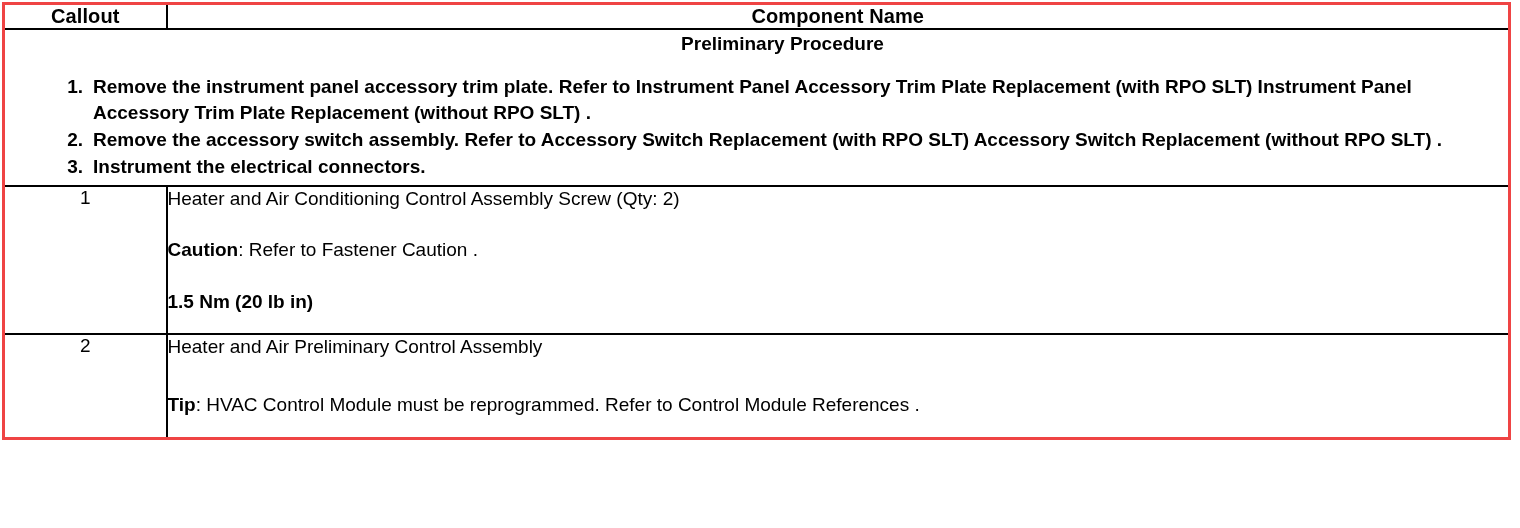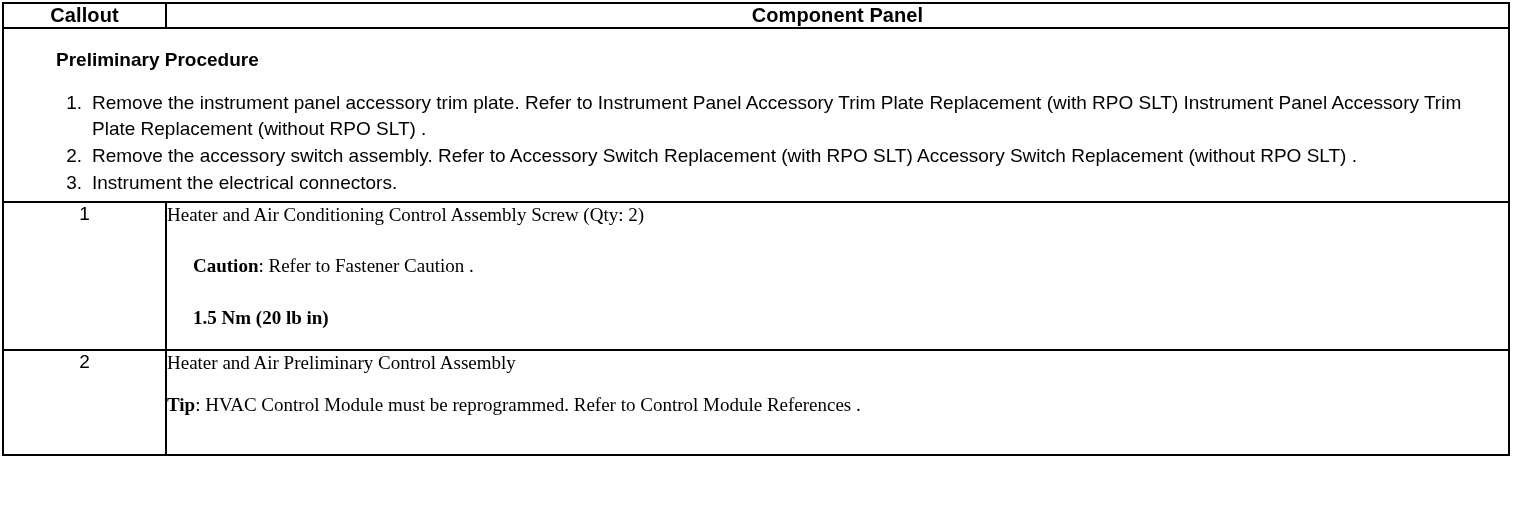--- a/index.html
+++ b/index.html
@@ -24,7 +24,7 @@
     table-layout: fixed;
     width: 1203px;
     margin: 2px 0 0 2px;
-    border: 1px solid #ef4444;
+    border: 3px solid #ef4444;
   }
   table.callout-table td,
   table.callout-table th {

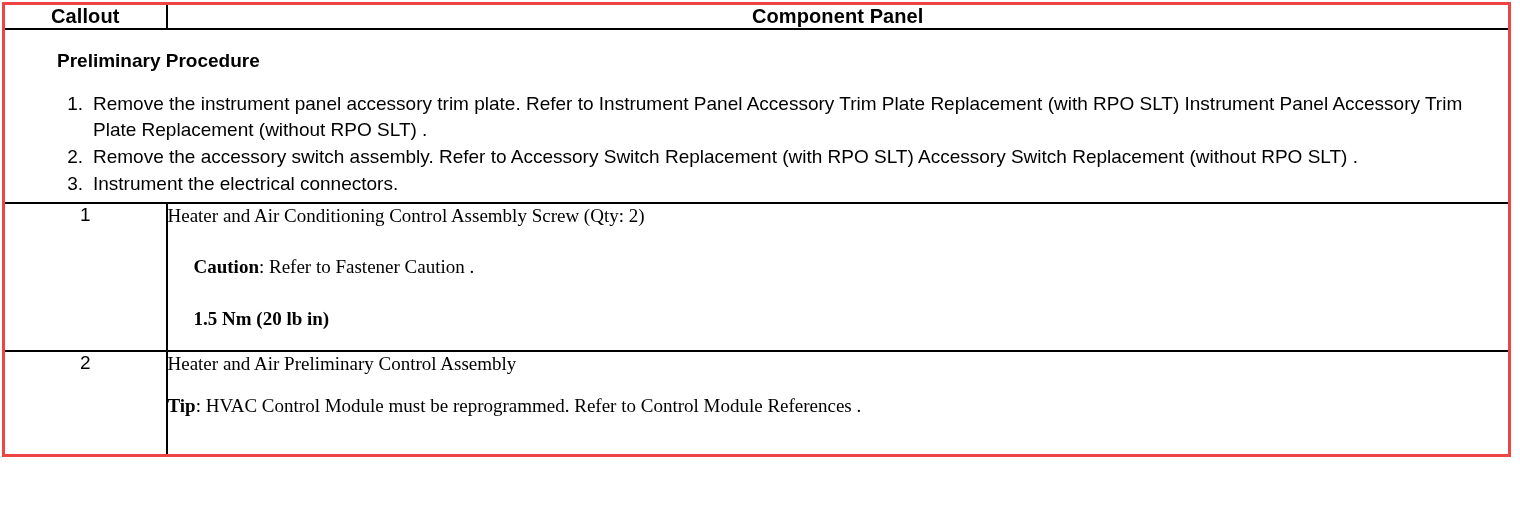--- a/index.html
+++ b/index.html
@@ -117,7 +117,7 @@
     <thead>
       <tr>
         <th class="hdr">Callout</th>
-        <th class="hdr">Component Panel</th>
+        <th class="hdr">Component Name</th>
       </tr>
     </thead>
     <tbody>

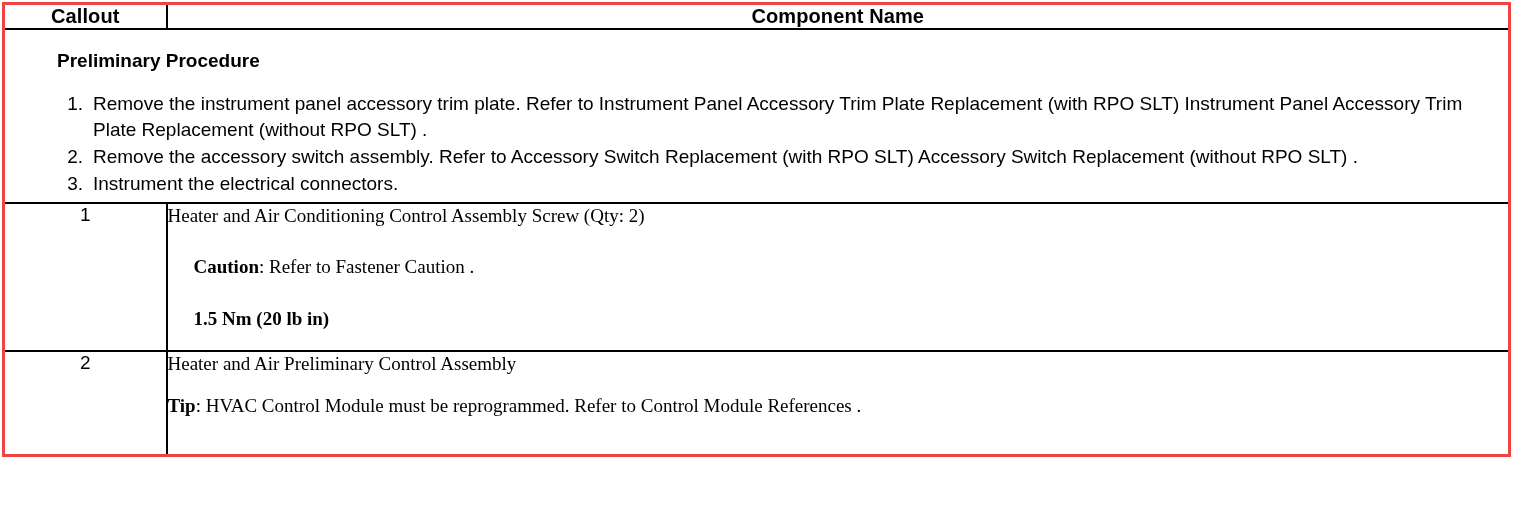--- a/index.html
+++ b/index.html
@@ -52,7 +52,8 @@
     font-size: 19px;
     margin: 0 0 0 52px;
     line-height: 1.25;
-    padding-top: 19px;
+    padding-top: 2px;
+    text-align: center;
   }
   ol.prelim-list {
     margin: 18px 0 4px 0;

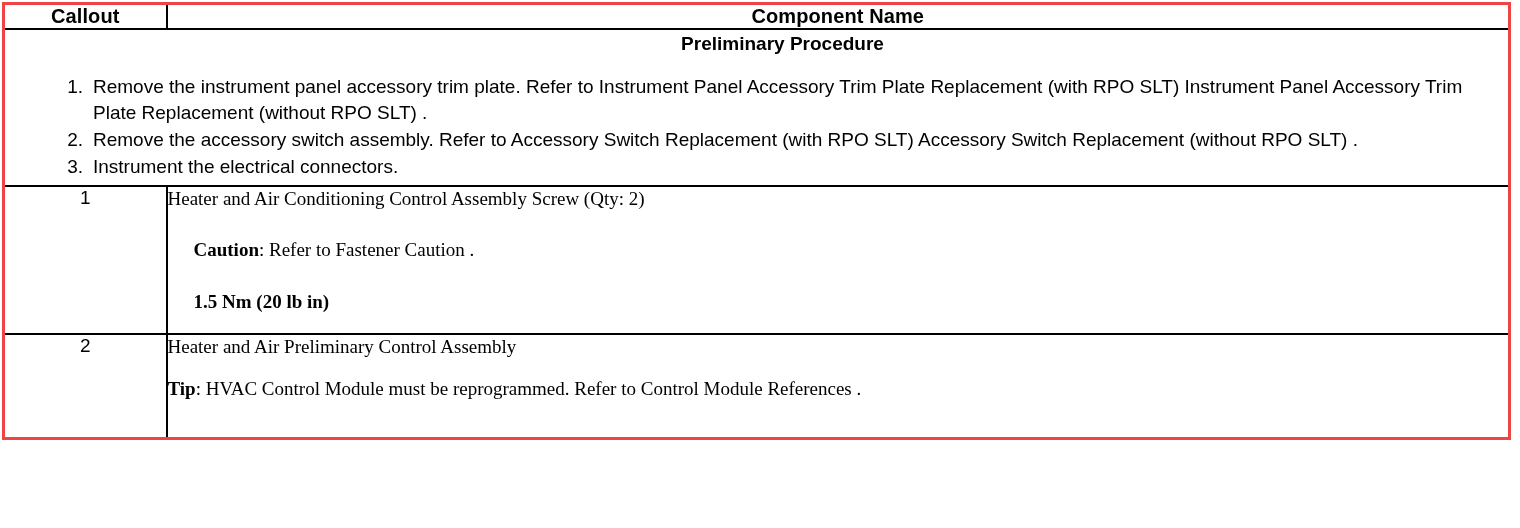--- a/index.html
+++ b/index.html
@@ -68,6 +68,7 @@
     line-height: 1.38;
     padding-left: 36px;
     margin: 0 0 1px 0;
+    font-weight: bold;
   }
   ol.prelim-list > li::before {
     content: counter(step) ".";

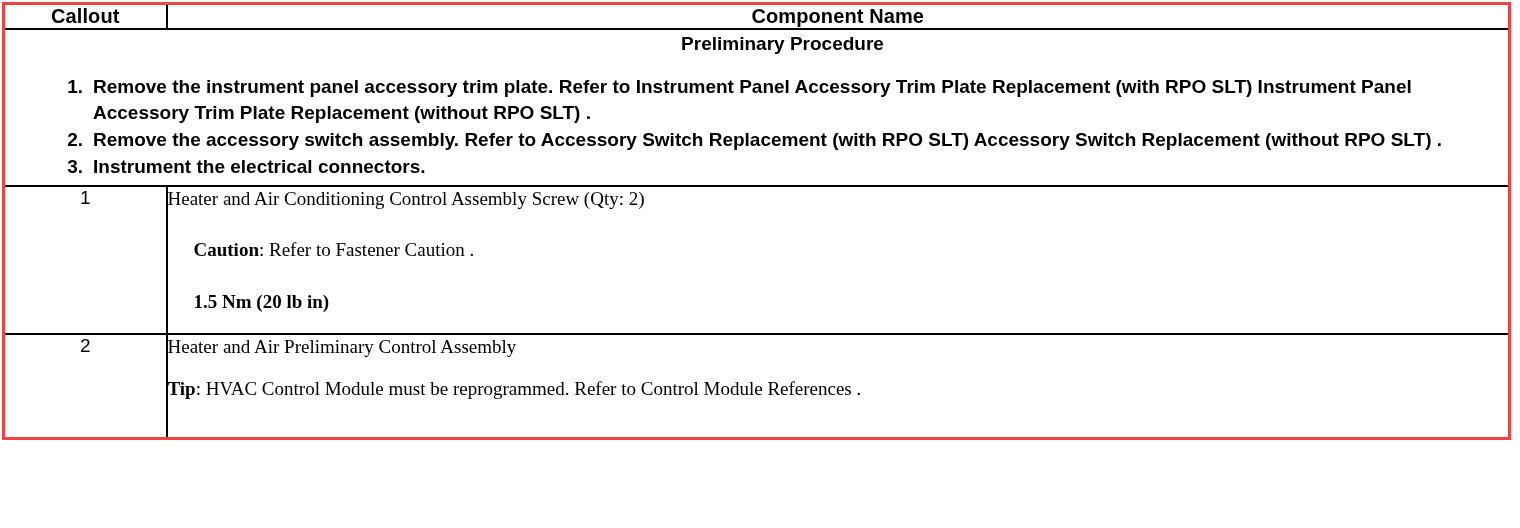--- a/index.html
+++ b/index.html
@@ -94,7 +94,6 @@
   .body-line {
     margin: 0;
     padding: 0;
-    font-family: Liberation Serif, serif;
   }
   .gap-line {
     margin-top: 27px;

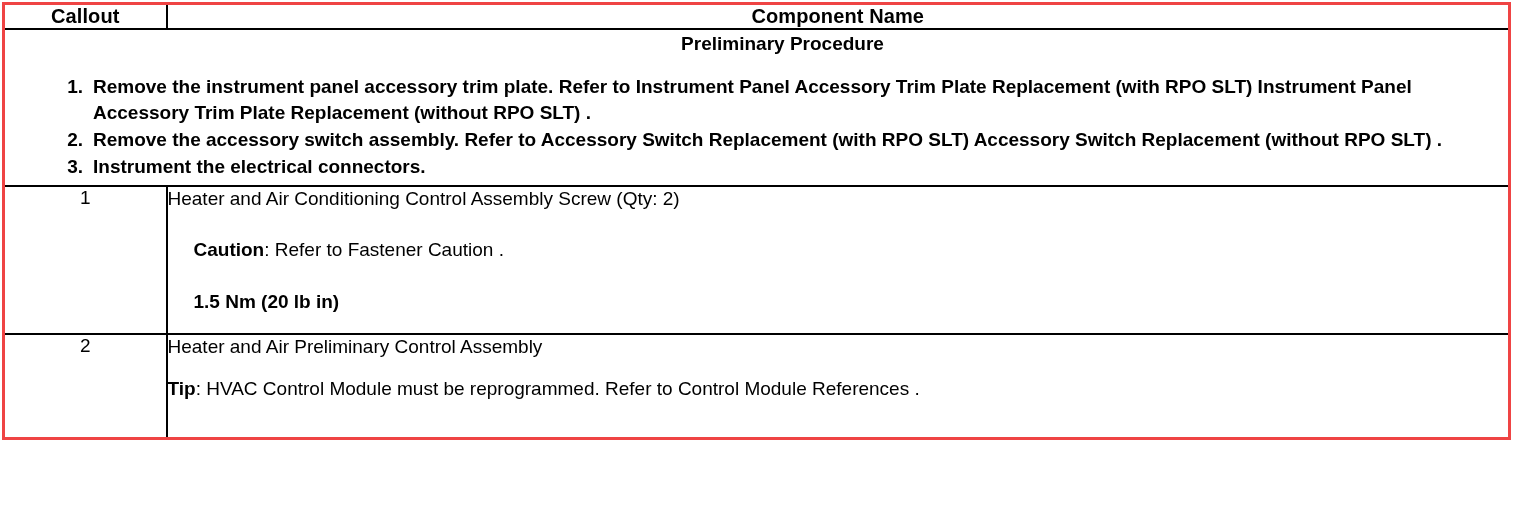--- a/index.html
+++ b/index.html
@@ -97,7 +97,6 @@
   }
   .gap-line {
     margin-top: 27px;
-    padding-left: 26px;
   }
   .gap-line-sm {
     margin-top: 18px;

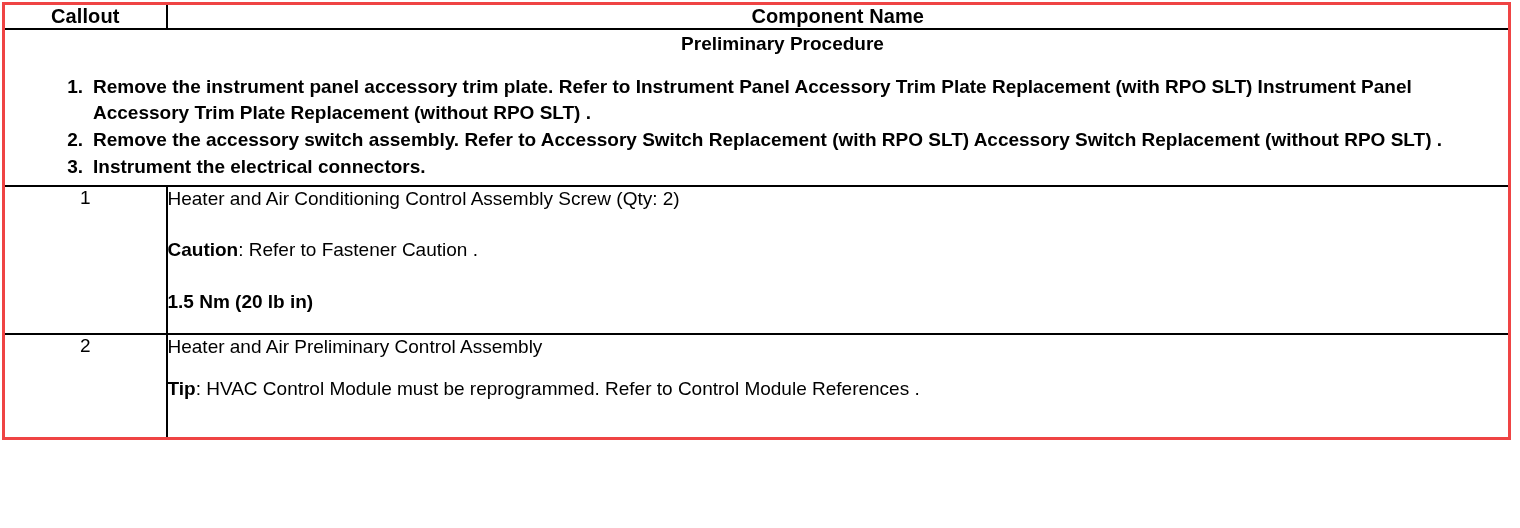--- a/index.html
+++ b/index.html
@@ -99,7 +99,7 @@
     margin-top: 27px;
   }
   .gap-line-sm {
-    margin-top: 18px;
+    margin-top: 34px;
   }
   .b { font-weight: bold; }
   .row1 { height: 148px; }

